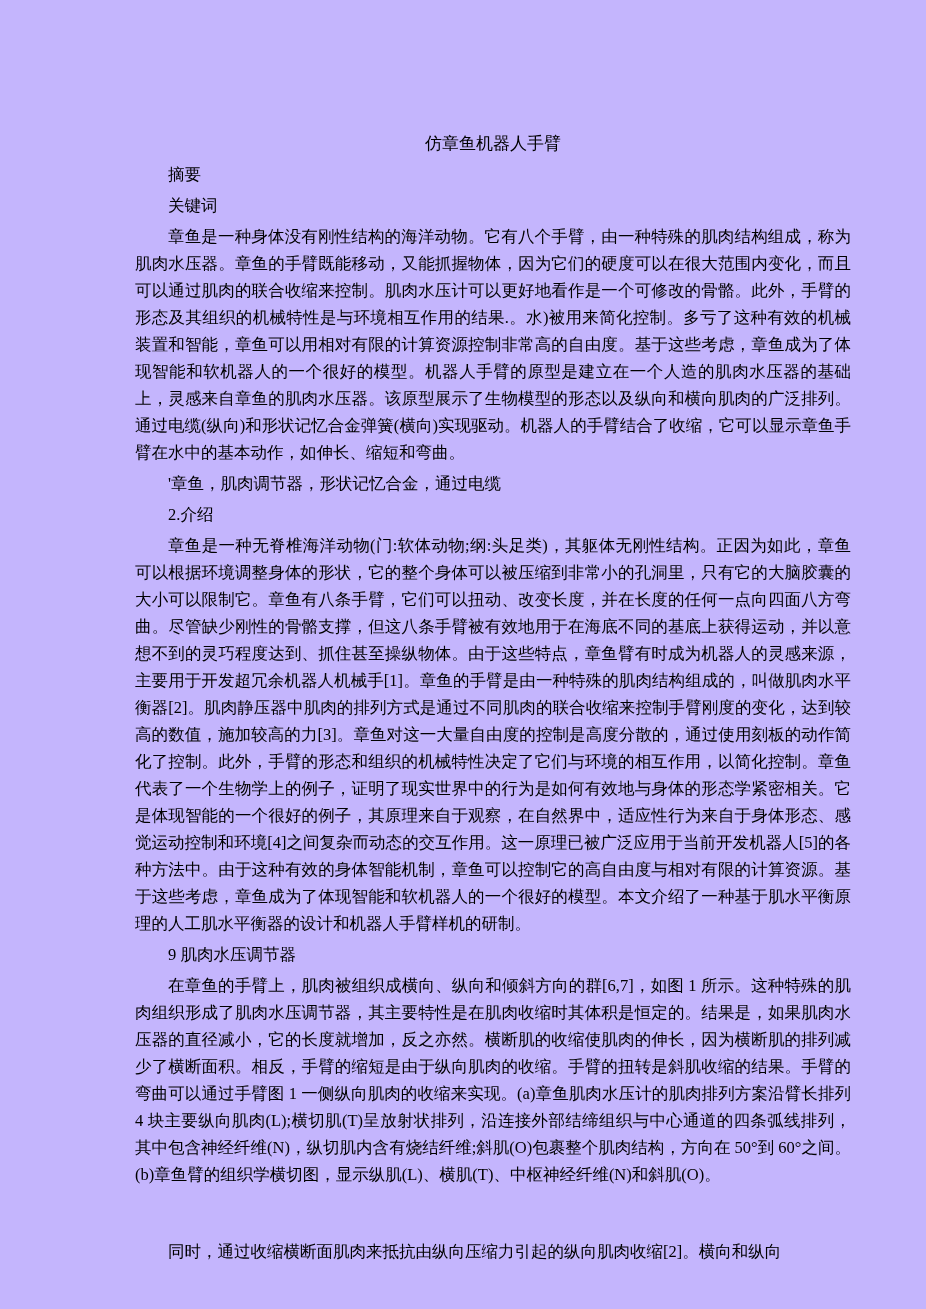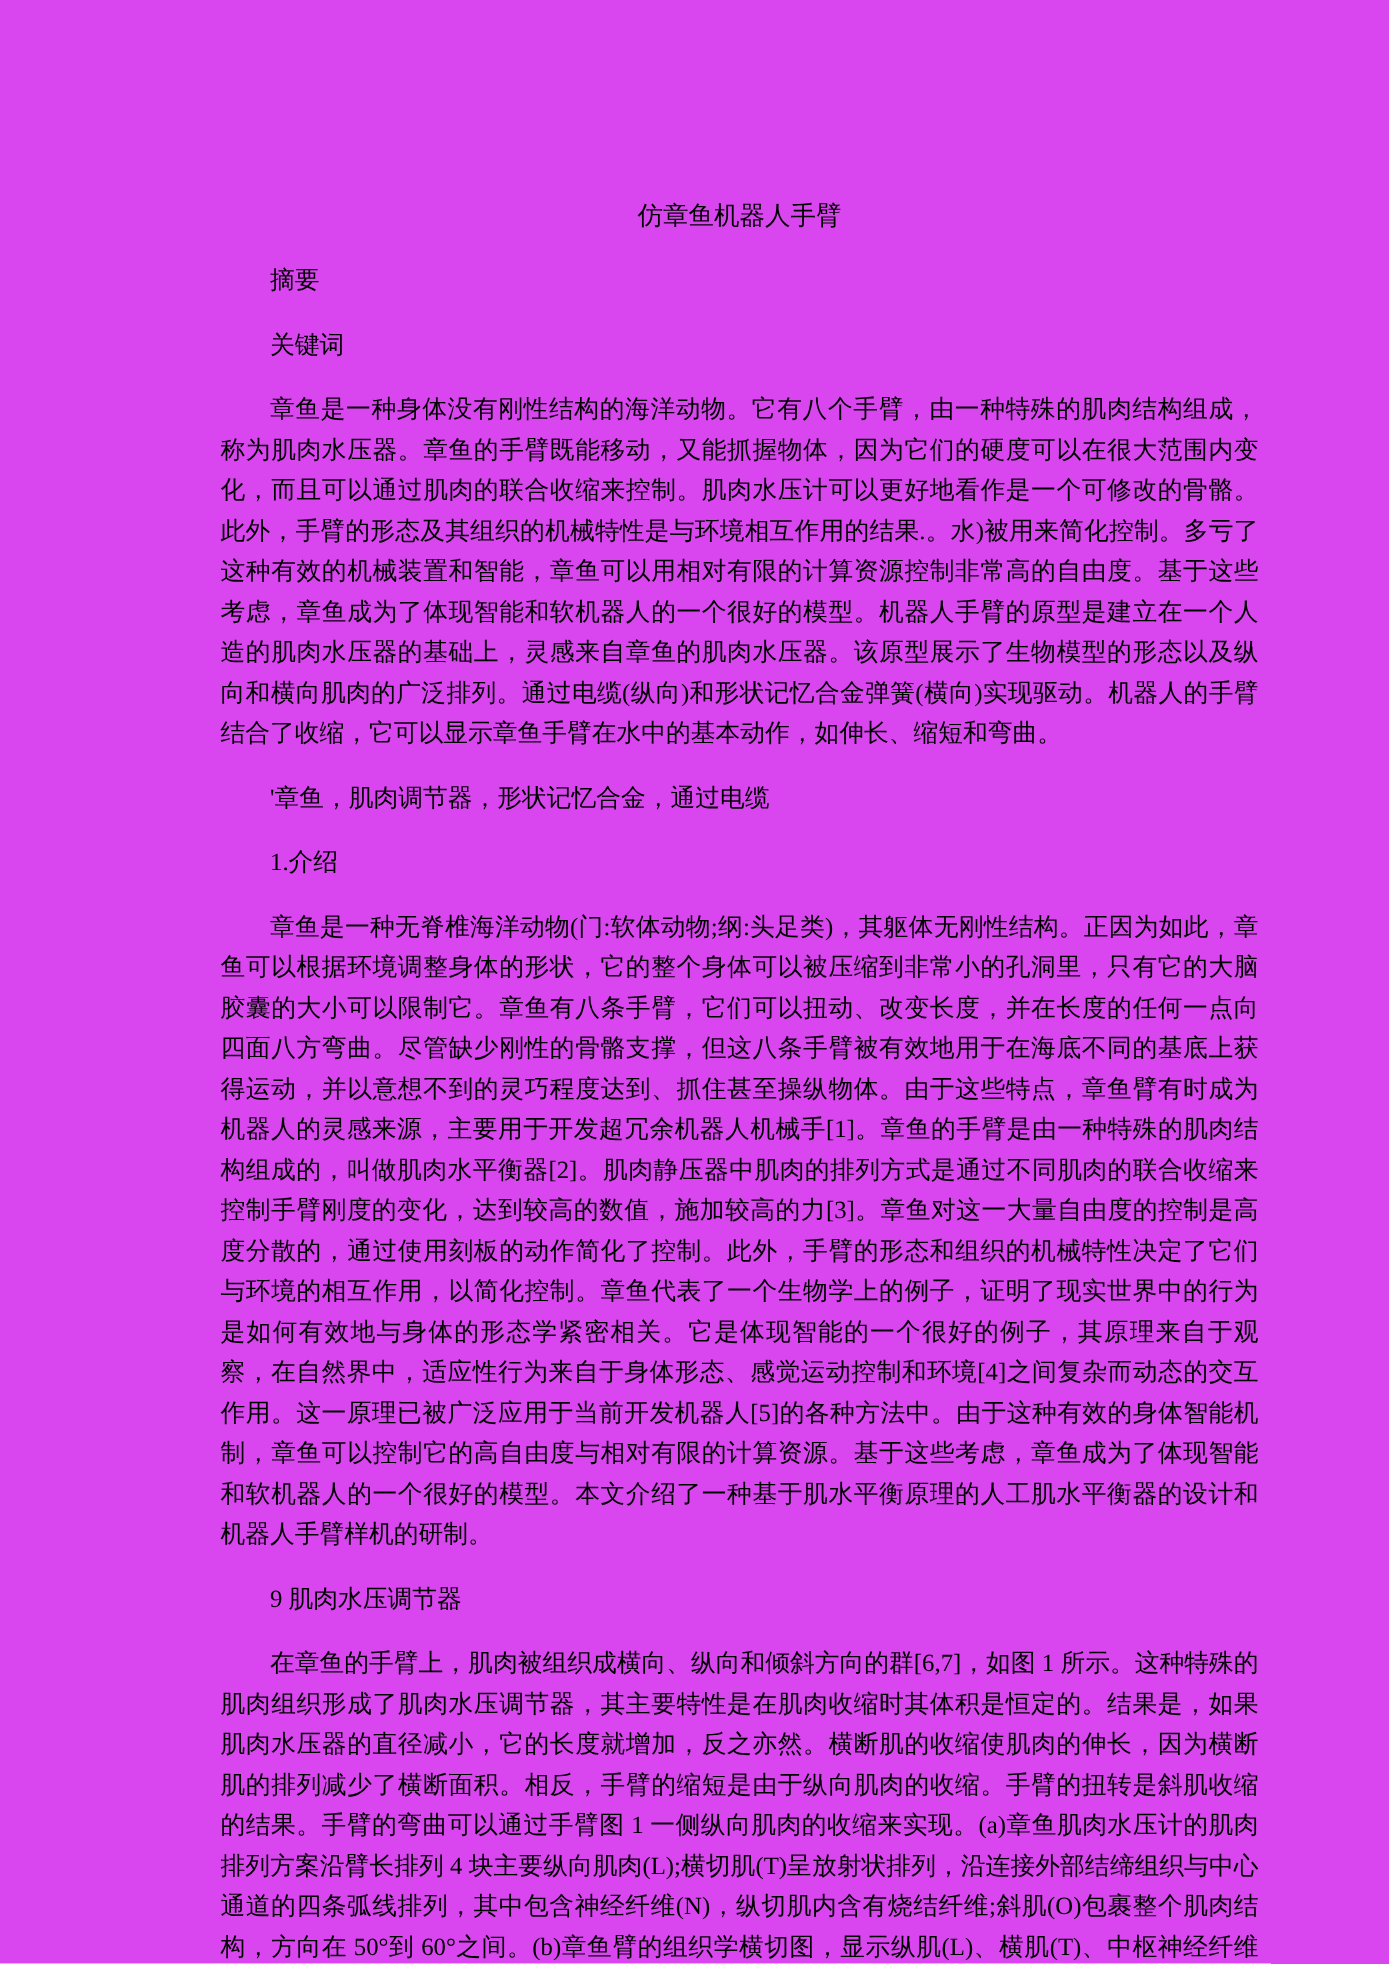--- a/index.html
+++ b/index.html
@@ -20,7 +20,7 @@
     height: 1309px;
     padding: 130px 71px 30px 131px;
     overflow: hidden;
-    background: #d946ef;
+    background: #c4b5fd;
   }
   .doc-title {
     margin: 0;

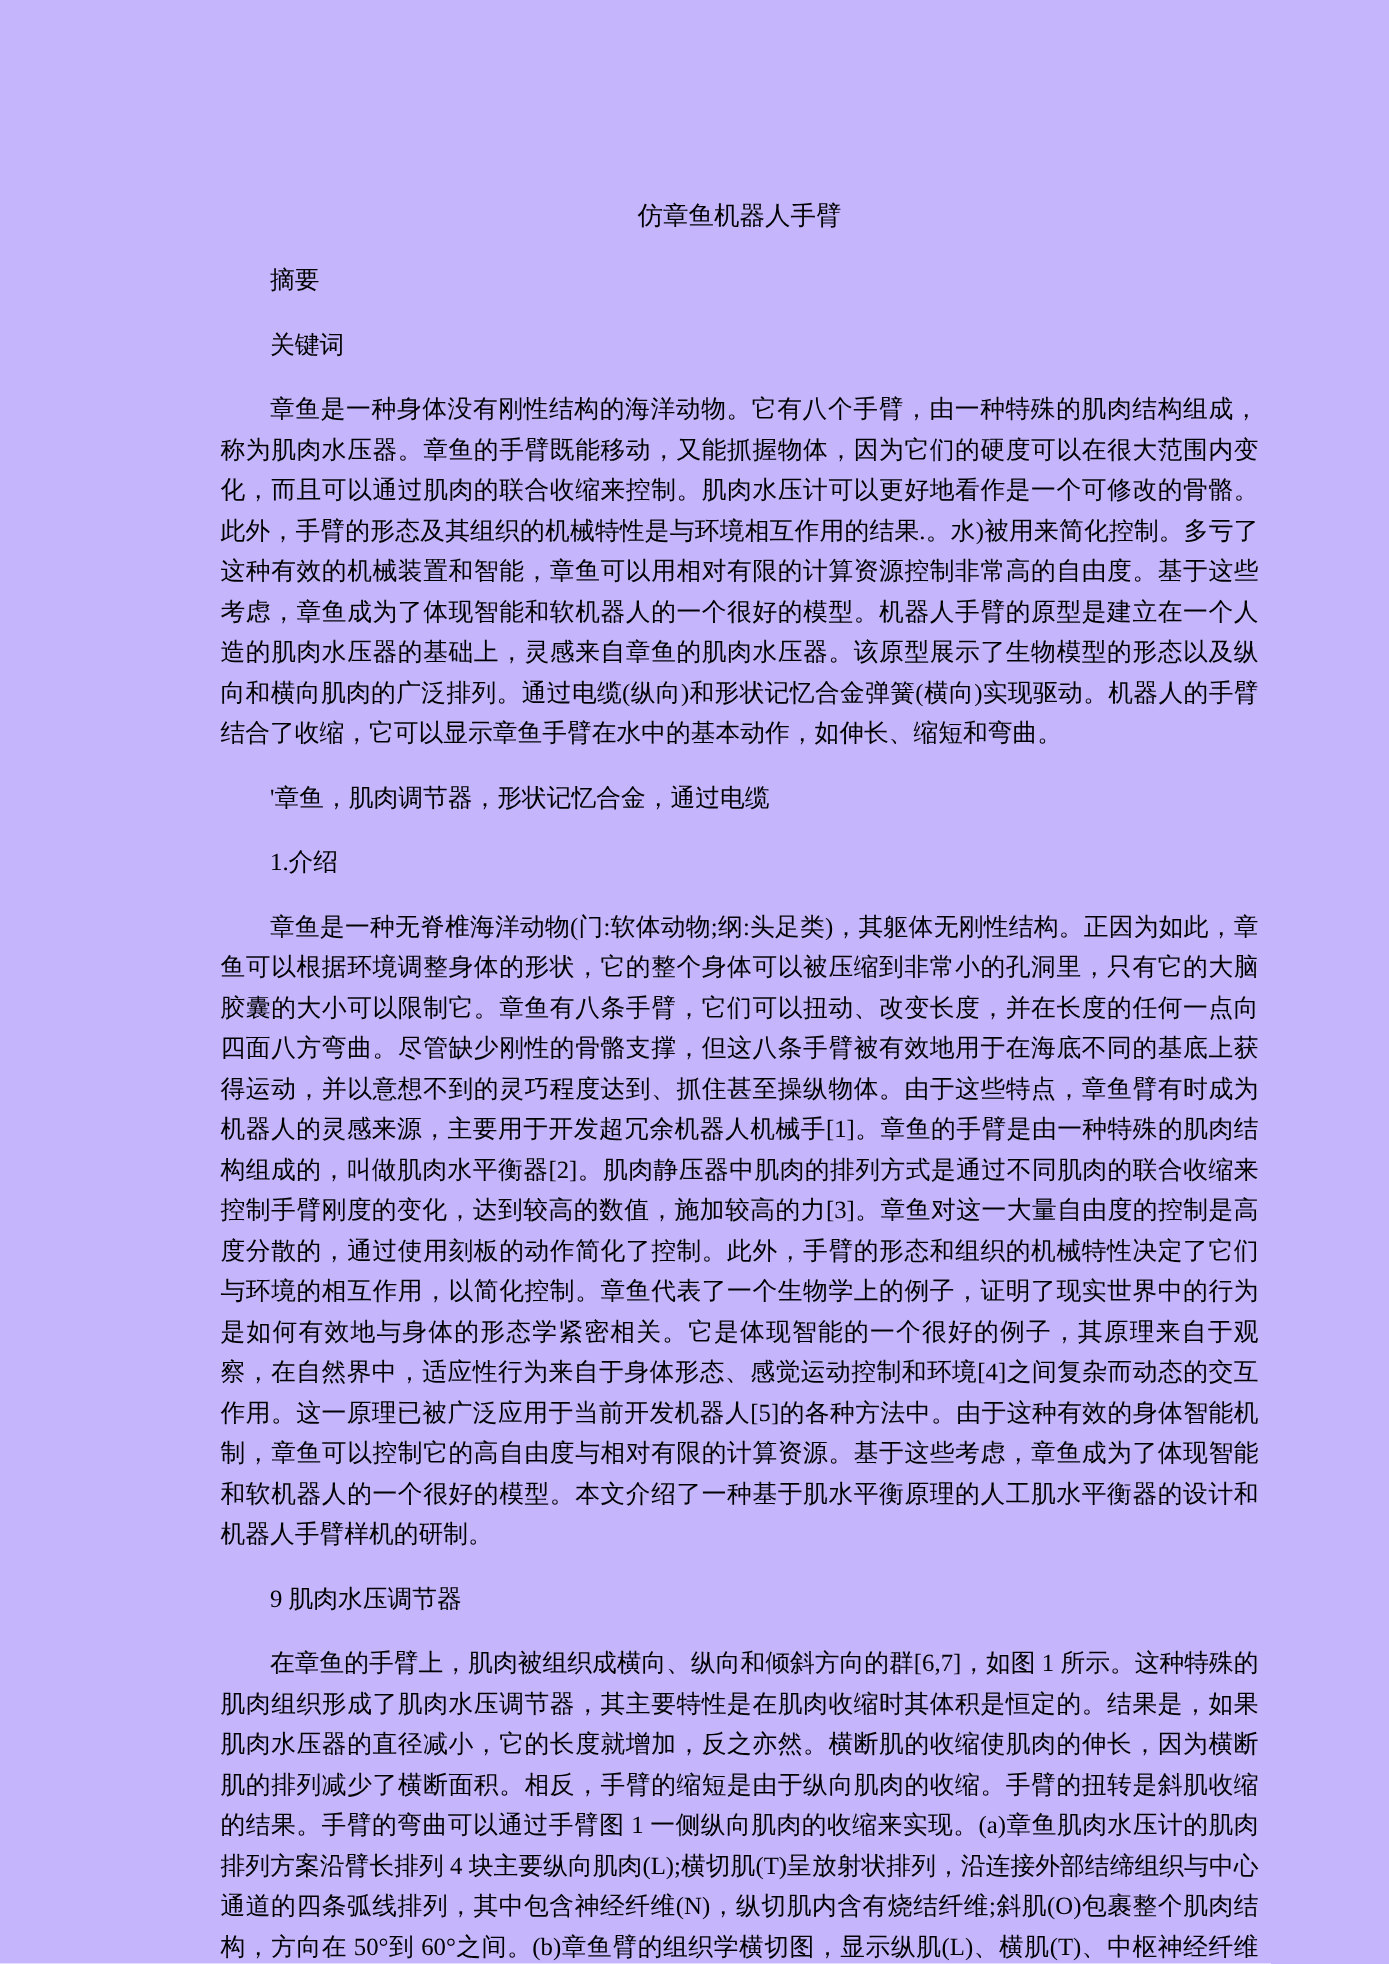--- a/index.html
+++ b/index.html
@@ -30,7 +30,7 @@
     text-align: center;
   }
   .para {
-    margin: 16px;
+    margin: 4px;
     font-size: 16.5px;
     line-height: 27px;
     text-align: justify;

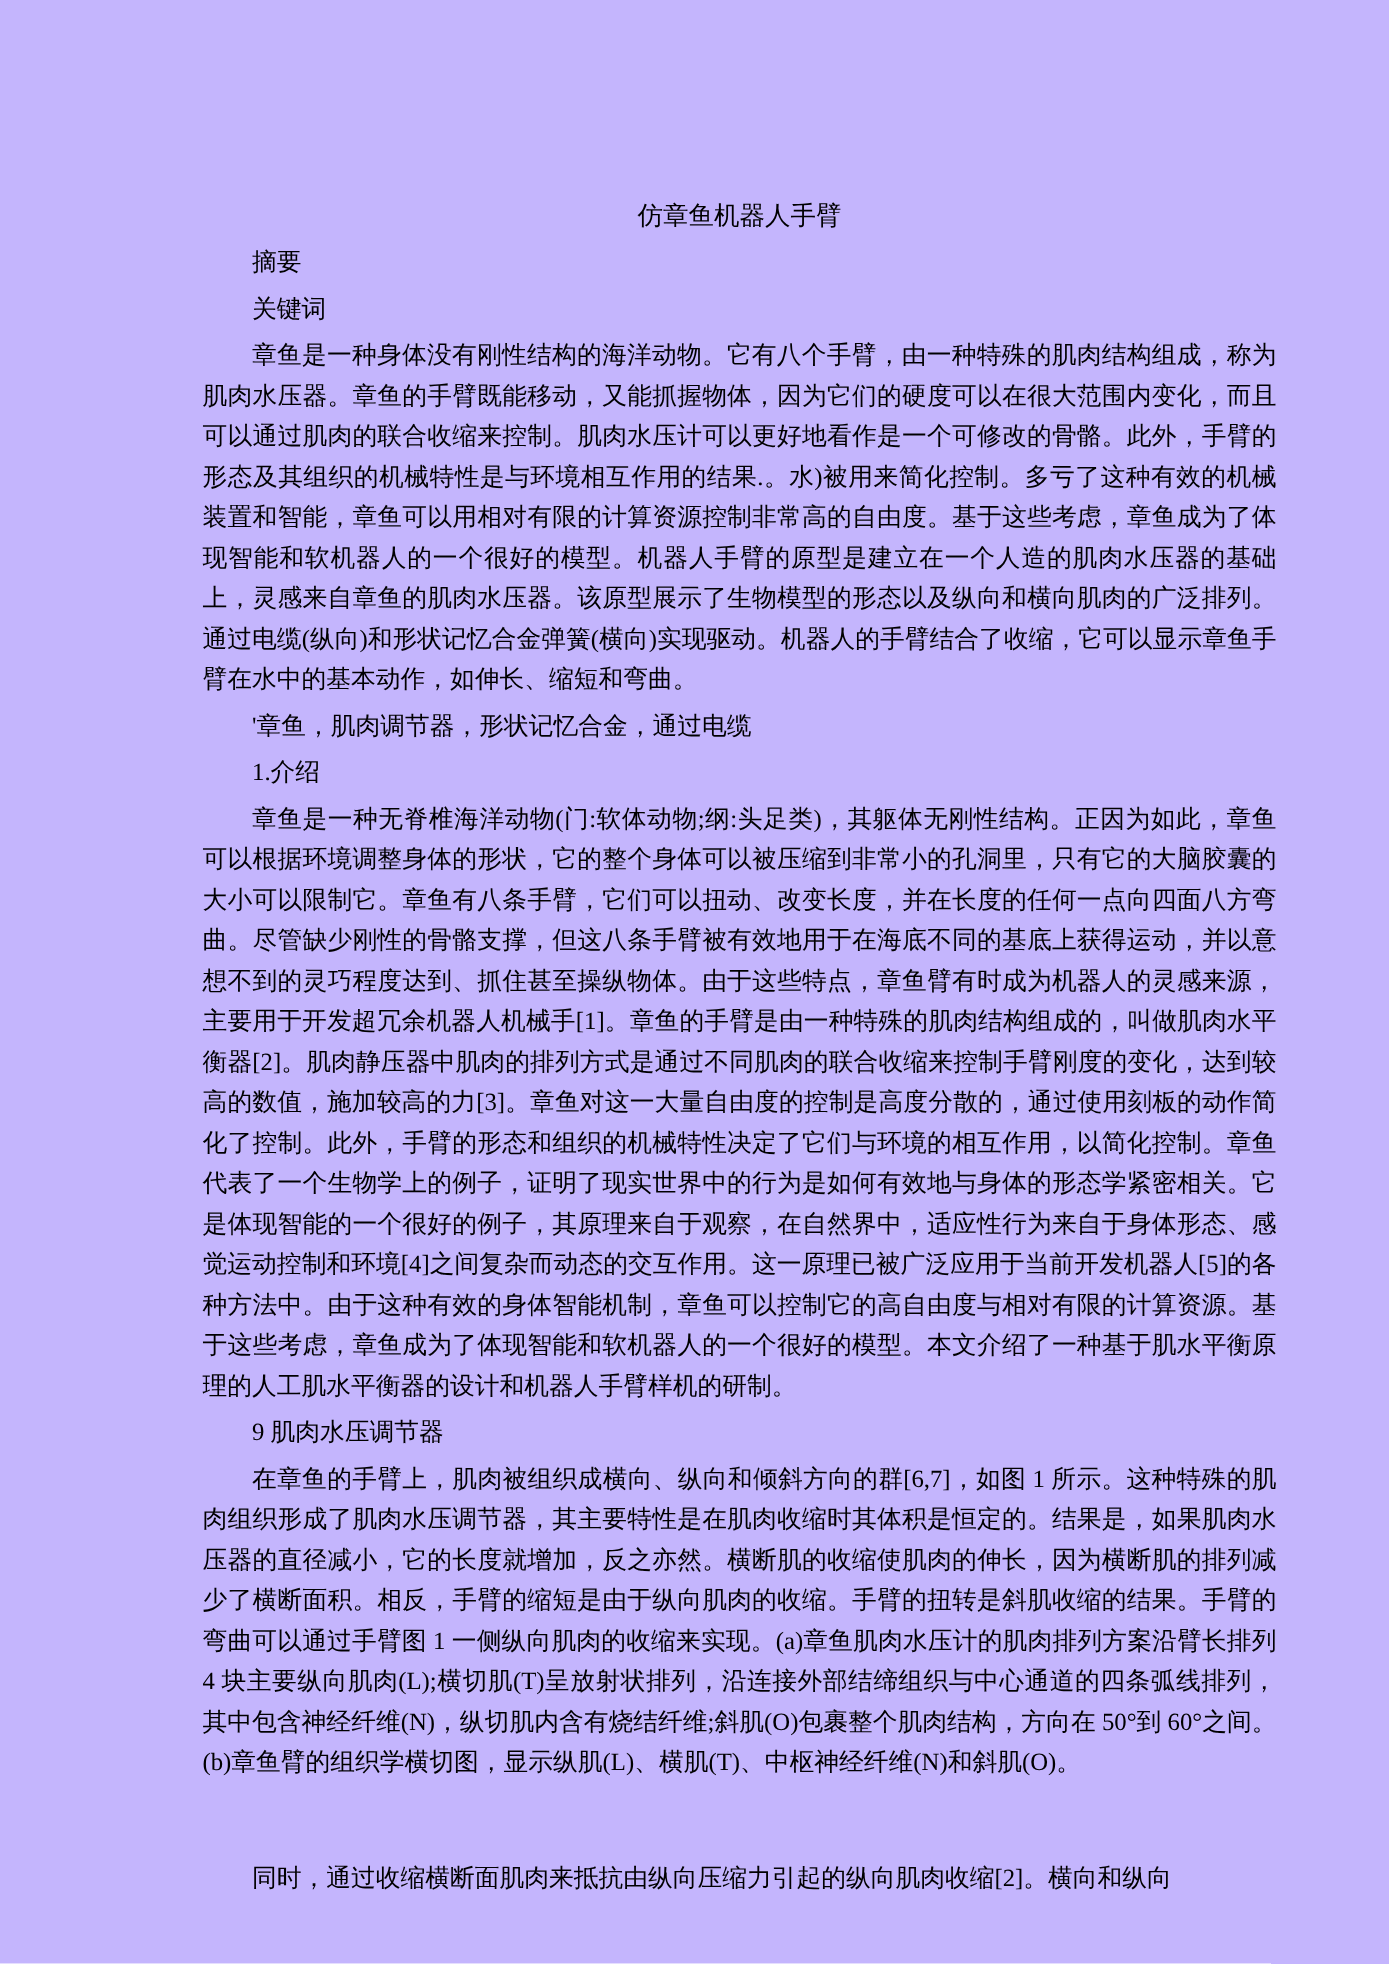--- a/index.html
+++ b/index.html
@@ -50,7 +50,7 @@
       <p class="para indent">关键词</p>
       <p class="para body">章鱼是一种身体没有刚性结构的海洋动物。它有八个手臂，由一种特殊的肌肉结构组成，称为肌肉水压器。章鱼的手臂既能移动，又能抓握物体，因为它们的硬度可以在很大范围内变化，而且可以通过肌肉的联合收缩来控制。肌肉水压计可以更好地看作是一个可修改的骨骼。此外，手臂的形态及其组织的机械特性是与环境相互作用的结果.。水)被用来简化控制。多亏了这种有效的机械装置和智能，章鱼可以用相对有限的计算资源控制非常高的自由度。基于这些考虑，章鱼成为了体现智能和软机器人的一个很好的模型。机器人手臂的原型是建立在一个人造的肌肉水压器的基础上，灵感来自章鱼的肌肉水压器。该原型展示了生物模型的形态以及纵向和横向肌肉的广泛排列。通过电缆(纵向)和形状记忆合金弹簧(横向)实现驱动。机器人的手臂结合了收缩，它可以显示章鱼手臂在水中的基本动作，如伸长、缩短和弯曲。</p>
       <p class="para indent">'章鱼，肌肉调节器，形状记忆合金，通过电缆</p>
-      <p class="para indent">1.介绍</p>
+      <p class="para indent">2.介绍</p>
       <p class="para body">章鱼是一种无脊椎海洋动物(门:软体动物;纲:头足类)，其躯体无刚性结构。正因为如此，章鱼可以根据环境调整身体的形状，它的整个身体可以被压缩到非常小的孔洞里，只有它的大脑胶囊的大小可以限制它。章鱼有八条手臂，它们可以扭动、改变长度，并在长度的任何一点向四面八方弯曲。尽管缺少刚性的骨骼支撑，但这八条手臂被有效地用于在海底不同的基底上获得运动，并以意想不到的灵巧程度达到、抓住甚至操纵物体。由于这些特点，章鱼臂有时成为机器人的灵感来源，主要用于开发超冗余机器人机械手[1]。章鱼的手臂是由一种特殊的肌肉结构组成的，叫做肌肉水平衡器[2]。肌肉静压器中肌肉的排列方式是通过不同肌肉的联合收缩来控制手臂刚度的变化，达到较高的数值，施加较高的力[3]。章鱼对这一大量自由度的控制是高度分散的，通过使用刻板的动作简化了控制。此外，手臂的形态和组织的机械特性决定了它们与环境的相互作用，以简化控制。章鱼代表了一个生物学上的例子，证明了现实世界中的行为是如何有效地与身体的形态学紧密相关。它是体现智能的一个很好的例子，其原理来自于观察，在自然界中，适应性行为来自于身体形态、感觉运动控制和环境[4]之间复杂而动态的交互作用。这一原理已被广泛应用于当前开发机器人[5]的各种方法中。由于这种有效的身体智能机制，章鱼可以控制它的高自由度与相对有限的计算资源。基于这些考虑，章鱼成为了体现智能和软机器人的一个很好的模型。本文介绍了一种基于肌水平衡原理的人工肌水平衡器的设计和机器人手臂样机的研制。</p>
       <p class="para indent">9 肌肉水压调节器</p>
       <p class="para body">在章鱼的手臂上，肌肉被组织成横向、纵向和倾斜方向的群[6,7]，如图 1 所示。这种特殊的肌肉组织形成了肌肉水压调节器，其主要特性是在肌肉收缩时其体积是恒定的。结果是，如果肌肉水压器的直径减小，它的长度就增加，反之亦然。横断肌的收缩使肌肉的伸长，因为横断肌的排列减少了横断面积。相反，手臂的缩短是由于纵向肌肉的收缩。手臂的扭转是斜肌收缩的结果。手臂的弯曲可以通过手臂图 1 一侧纵向肌肉的收缩来实现。(a)章鱼肌肉水压计的肌肉排列方案沿臂长排列 4 块主要纵向肌肉(L);横切肌(T)呈放射状排列，沿连接外部结缔组织与中心通道的四条弧线排列，其中包含神经纤维(N)，纵切肌内含有烧结纤维;斜肌(O)包裹整个肌肉结构，方向在 50°到 60°之间。(b)章鱼臂的组织学横切图，显示纵肌(L)、横肌(T)、中枢神经纤维(N)和斜肌(O)。</p>

